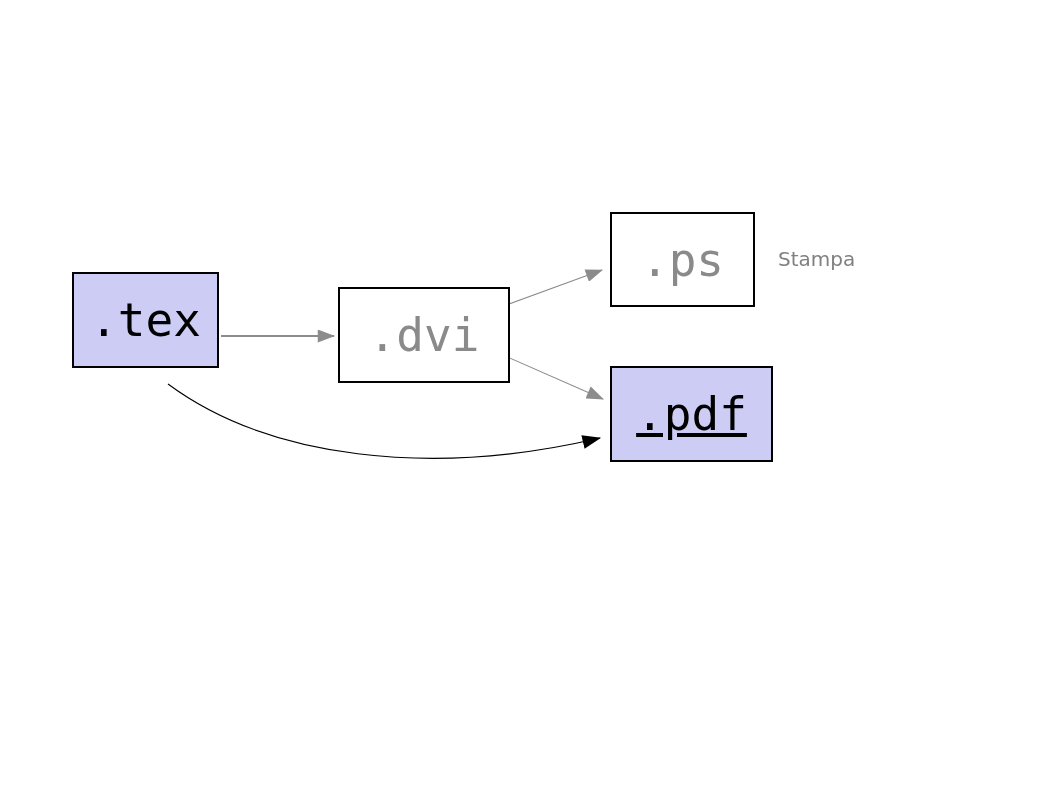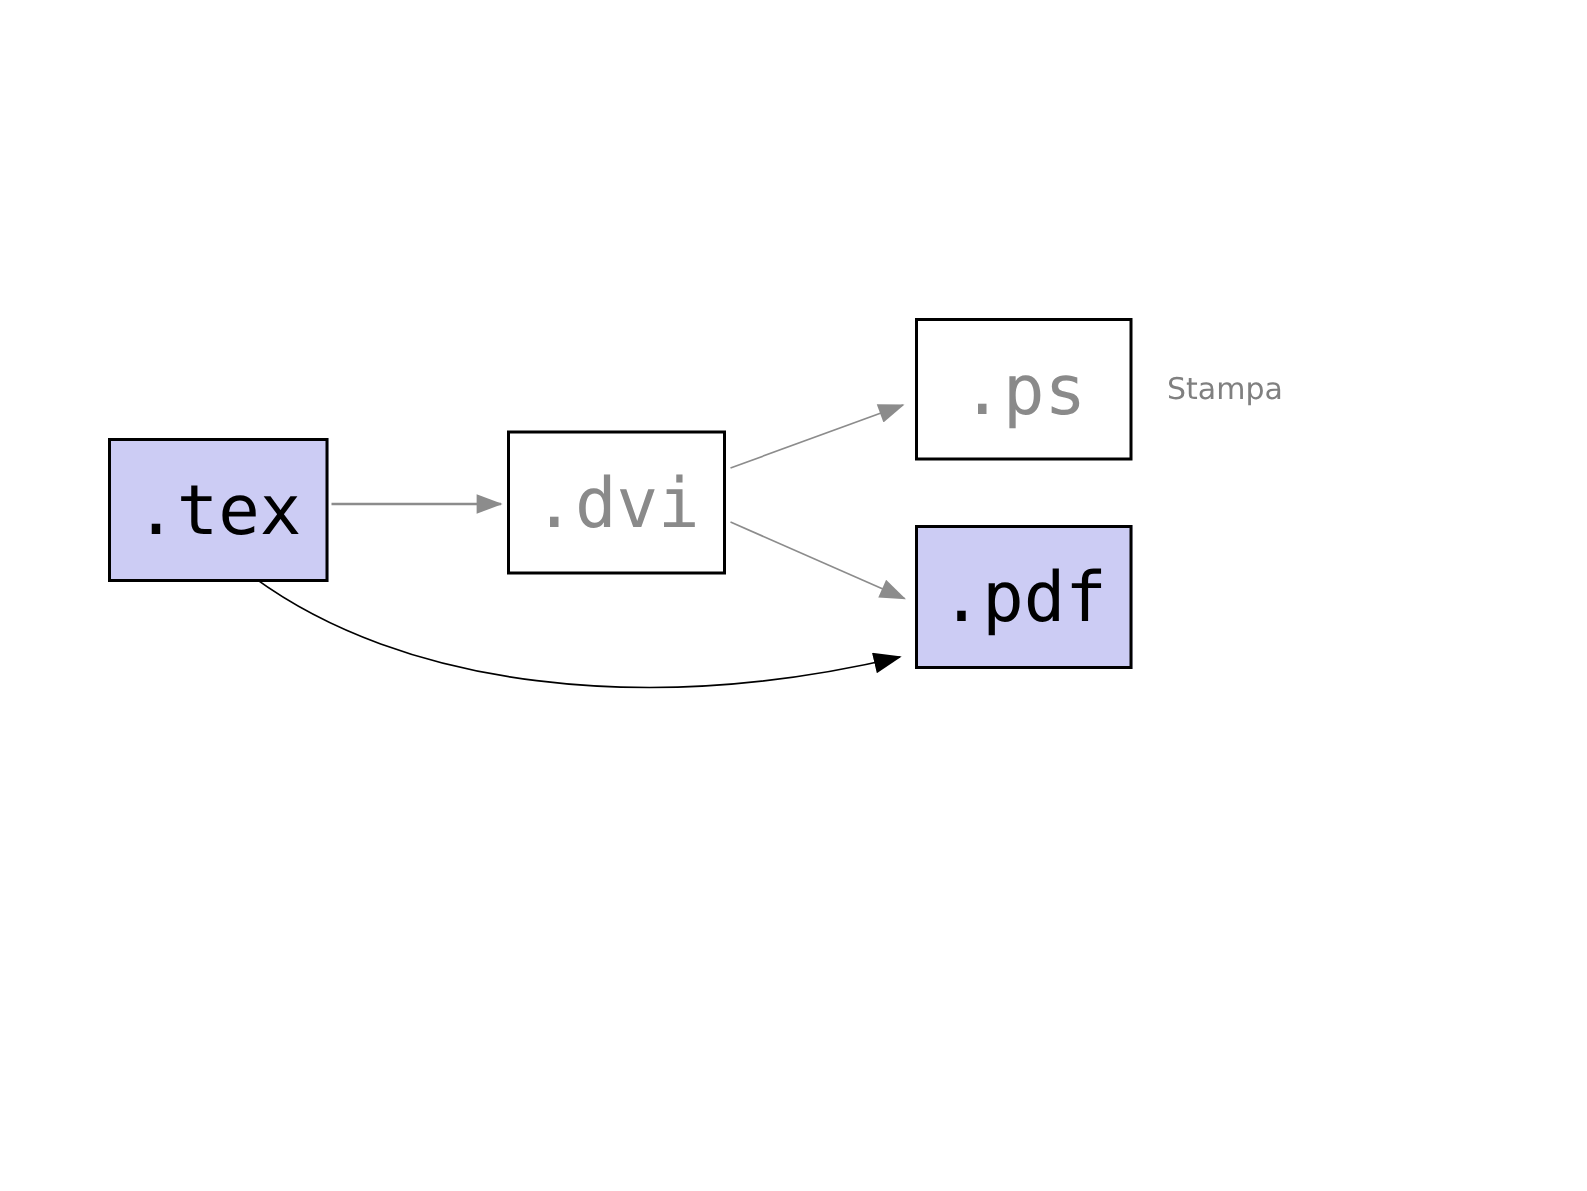--- a/index.html
+++ b/index.html
@@ -50,7 +50,7 @@
     letter-spacing: 0px;
     background: #ffffff;
   }
-  .node-tex { left: 72px;  top: 292px; width: 147px; height: 96px; }
+  .node-tex { left: 72px;  top: 272px; width: 147px; height: 96px; }
   .node-dvi { left: 338px; top: 287px; width: 146px; height: 96px; }
   .node-ps  { left: 610px; top: 212px; width: 145px; height: 95px; }
   .node-pdf { left: 610px; top: 350px; width: 145px; height: 96px; }

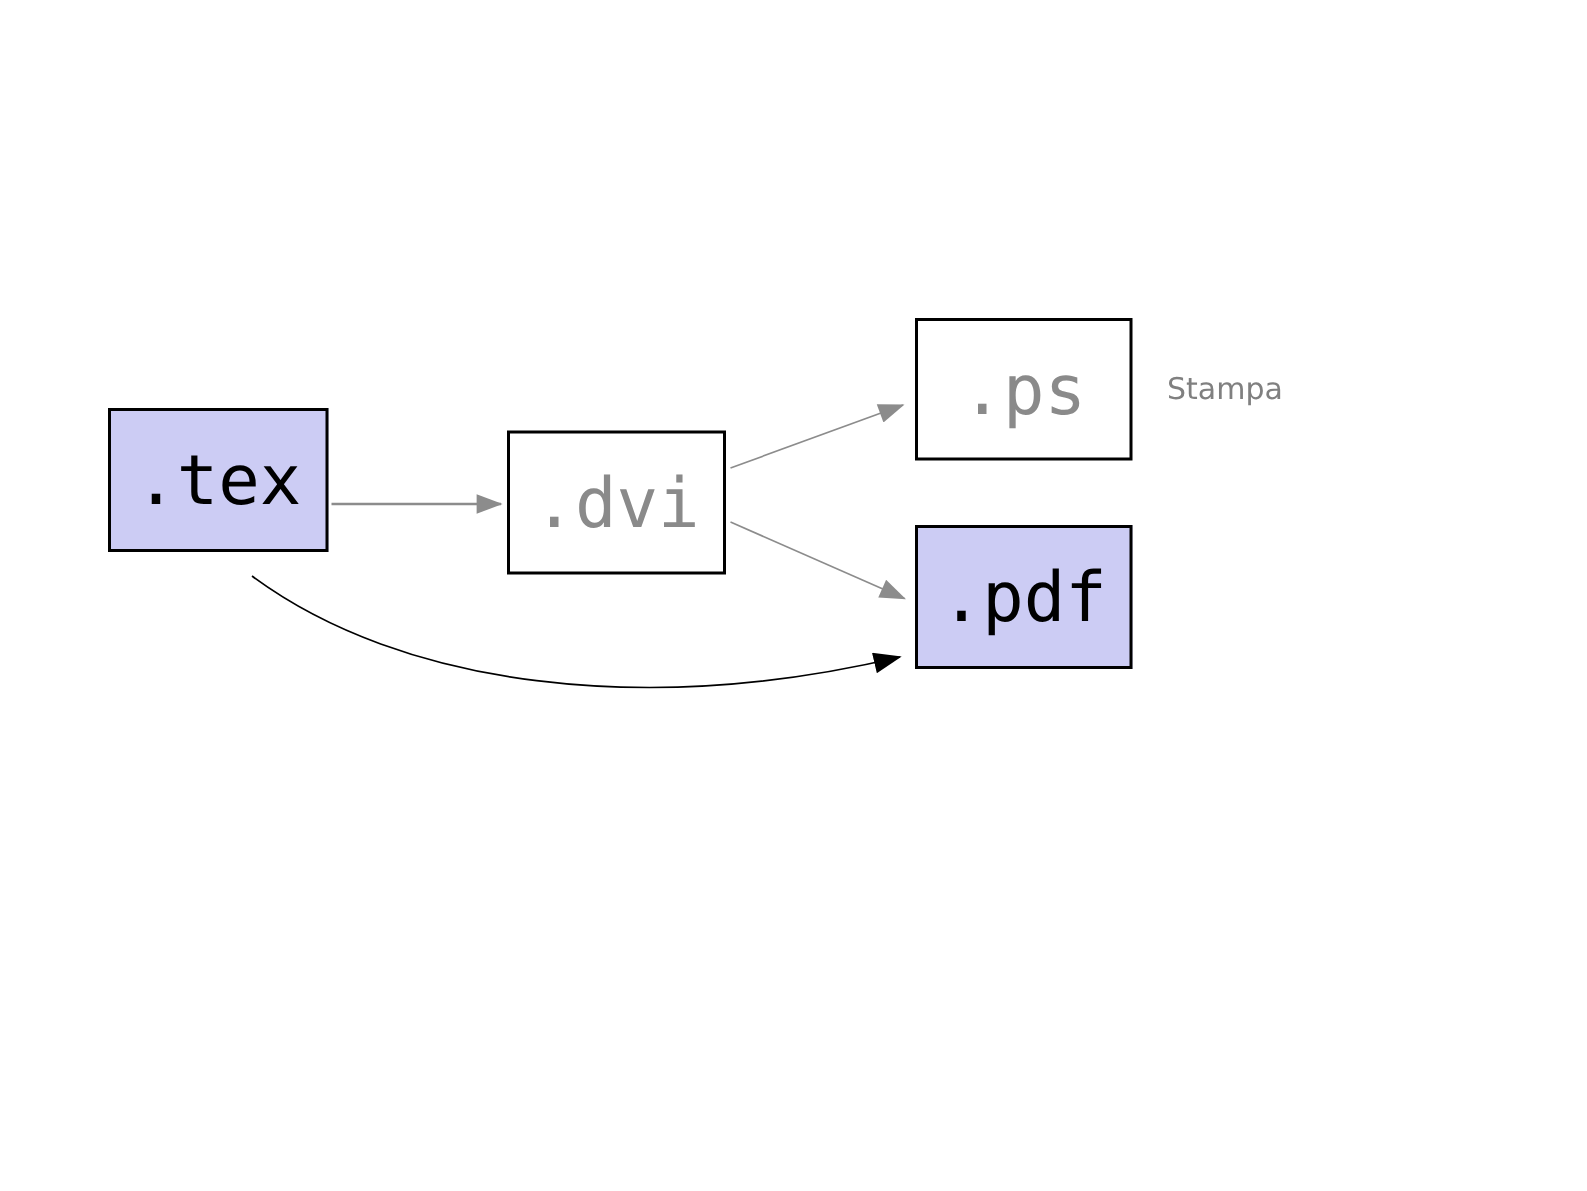--- a/index.html
+++ b/index.html
@@ -51,7 +51,7 @@
     background: #ffffff;
   }
   .node-tex { left: 72px;  top: 272px; width: 147px; height: 96px; }
-  .node-dvi { left: 338px; top: 287px; width: 146px; height: 96px; }
+  .node-dvi { left: 338px; top: 287px; width: 172px; height: 96px; }
   .node-ps  { left: 610px; top: 212px; width: 145px; height: 95px; }
   .node-pdf { left: 610px; top: 350px; width: 145px; height: 96px; }
   .caption {

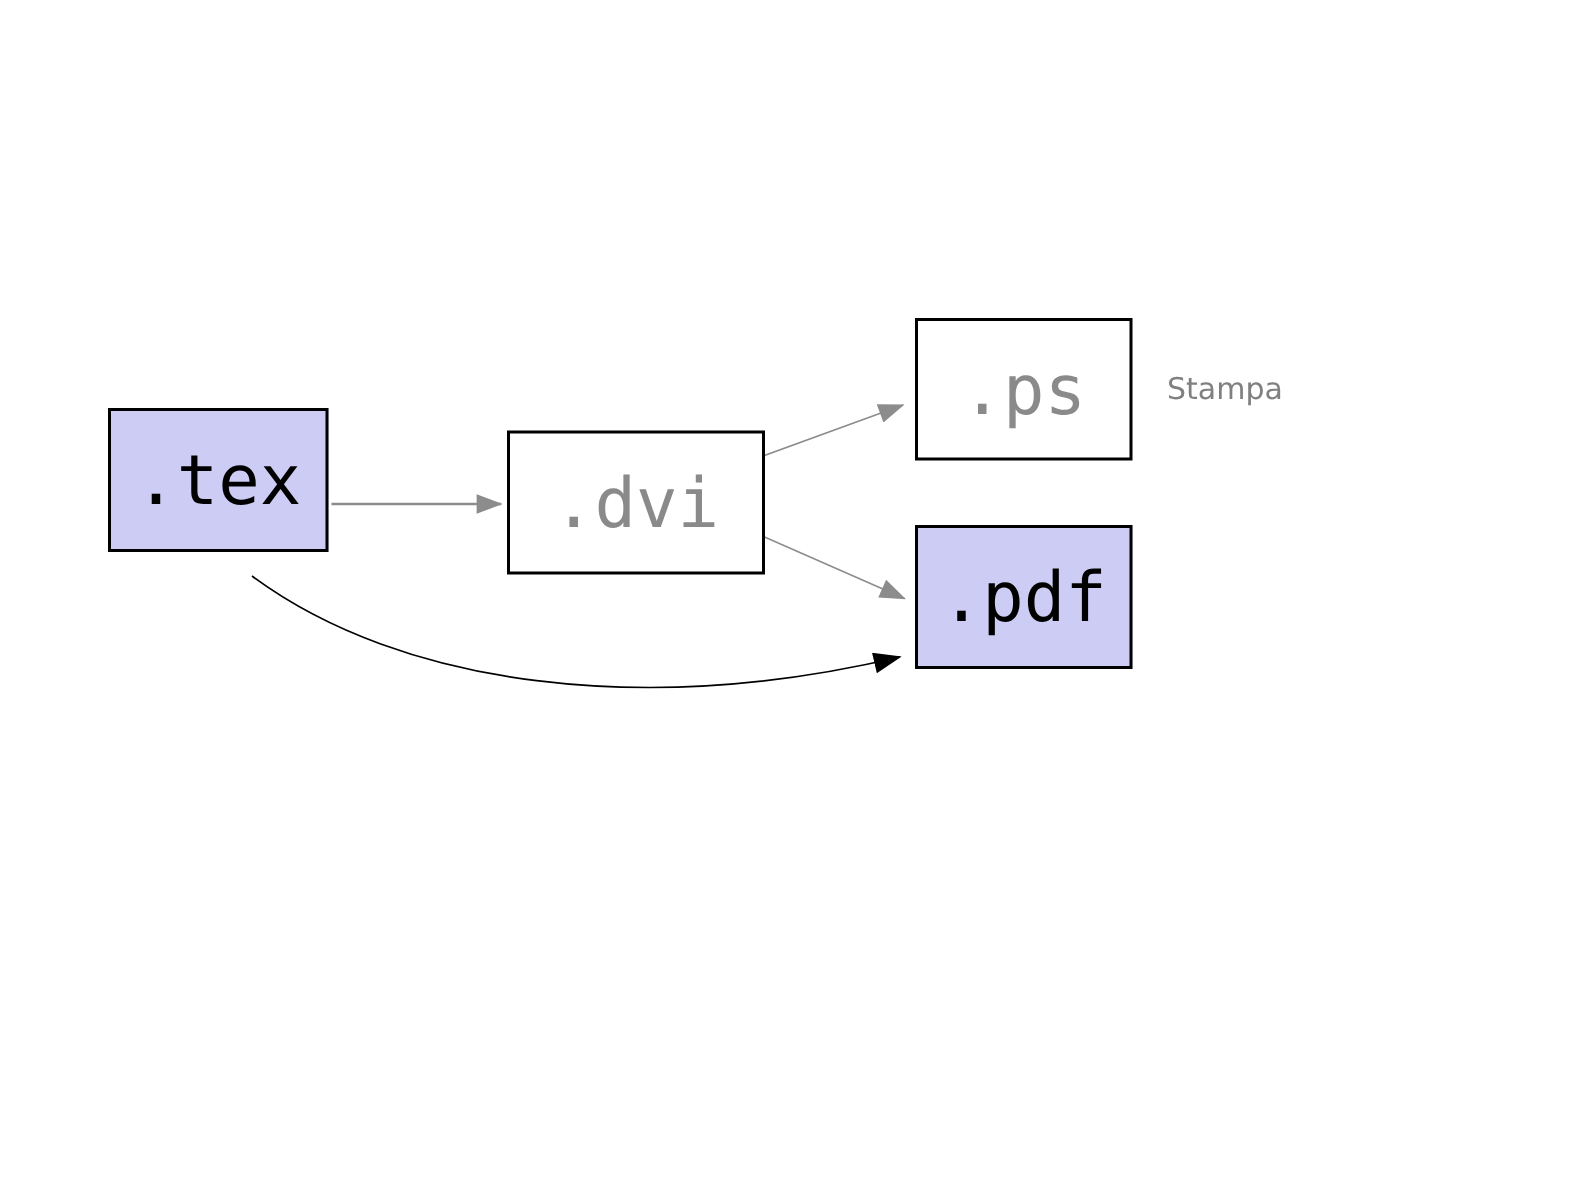--- a/index.html
+++ b/index.html
@@ -53,7 +53,7 @@
   .node-tex { left: 72px;  top: 272px; width: 147px; height: 96px; }
   .node-dvi { left: 338px; top: 287px; width: 172px; height: 96px; }
   .node-ps  { left: 610px; top: 212px; width: 145px; height: 95px; }
-  .node-pdf { left: 610px; top: 350px; width: 145px; height: 96px; }
+  .node-pdf { left: 610px; top: 366px; width: 163px; height: 96px; text-decoration: underline; }
   .caption {
     position: absolute;
     font-size: 20px;

